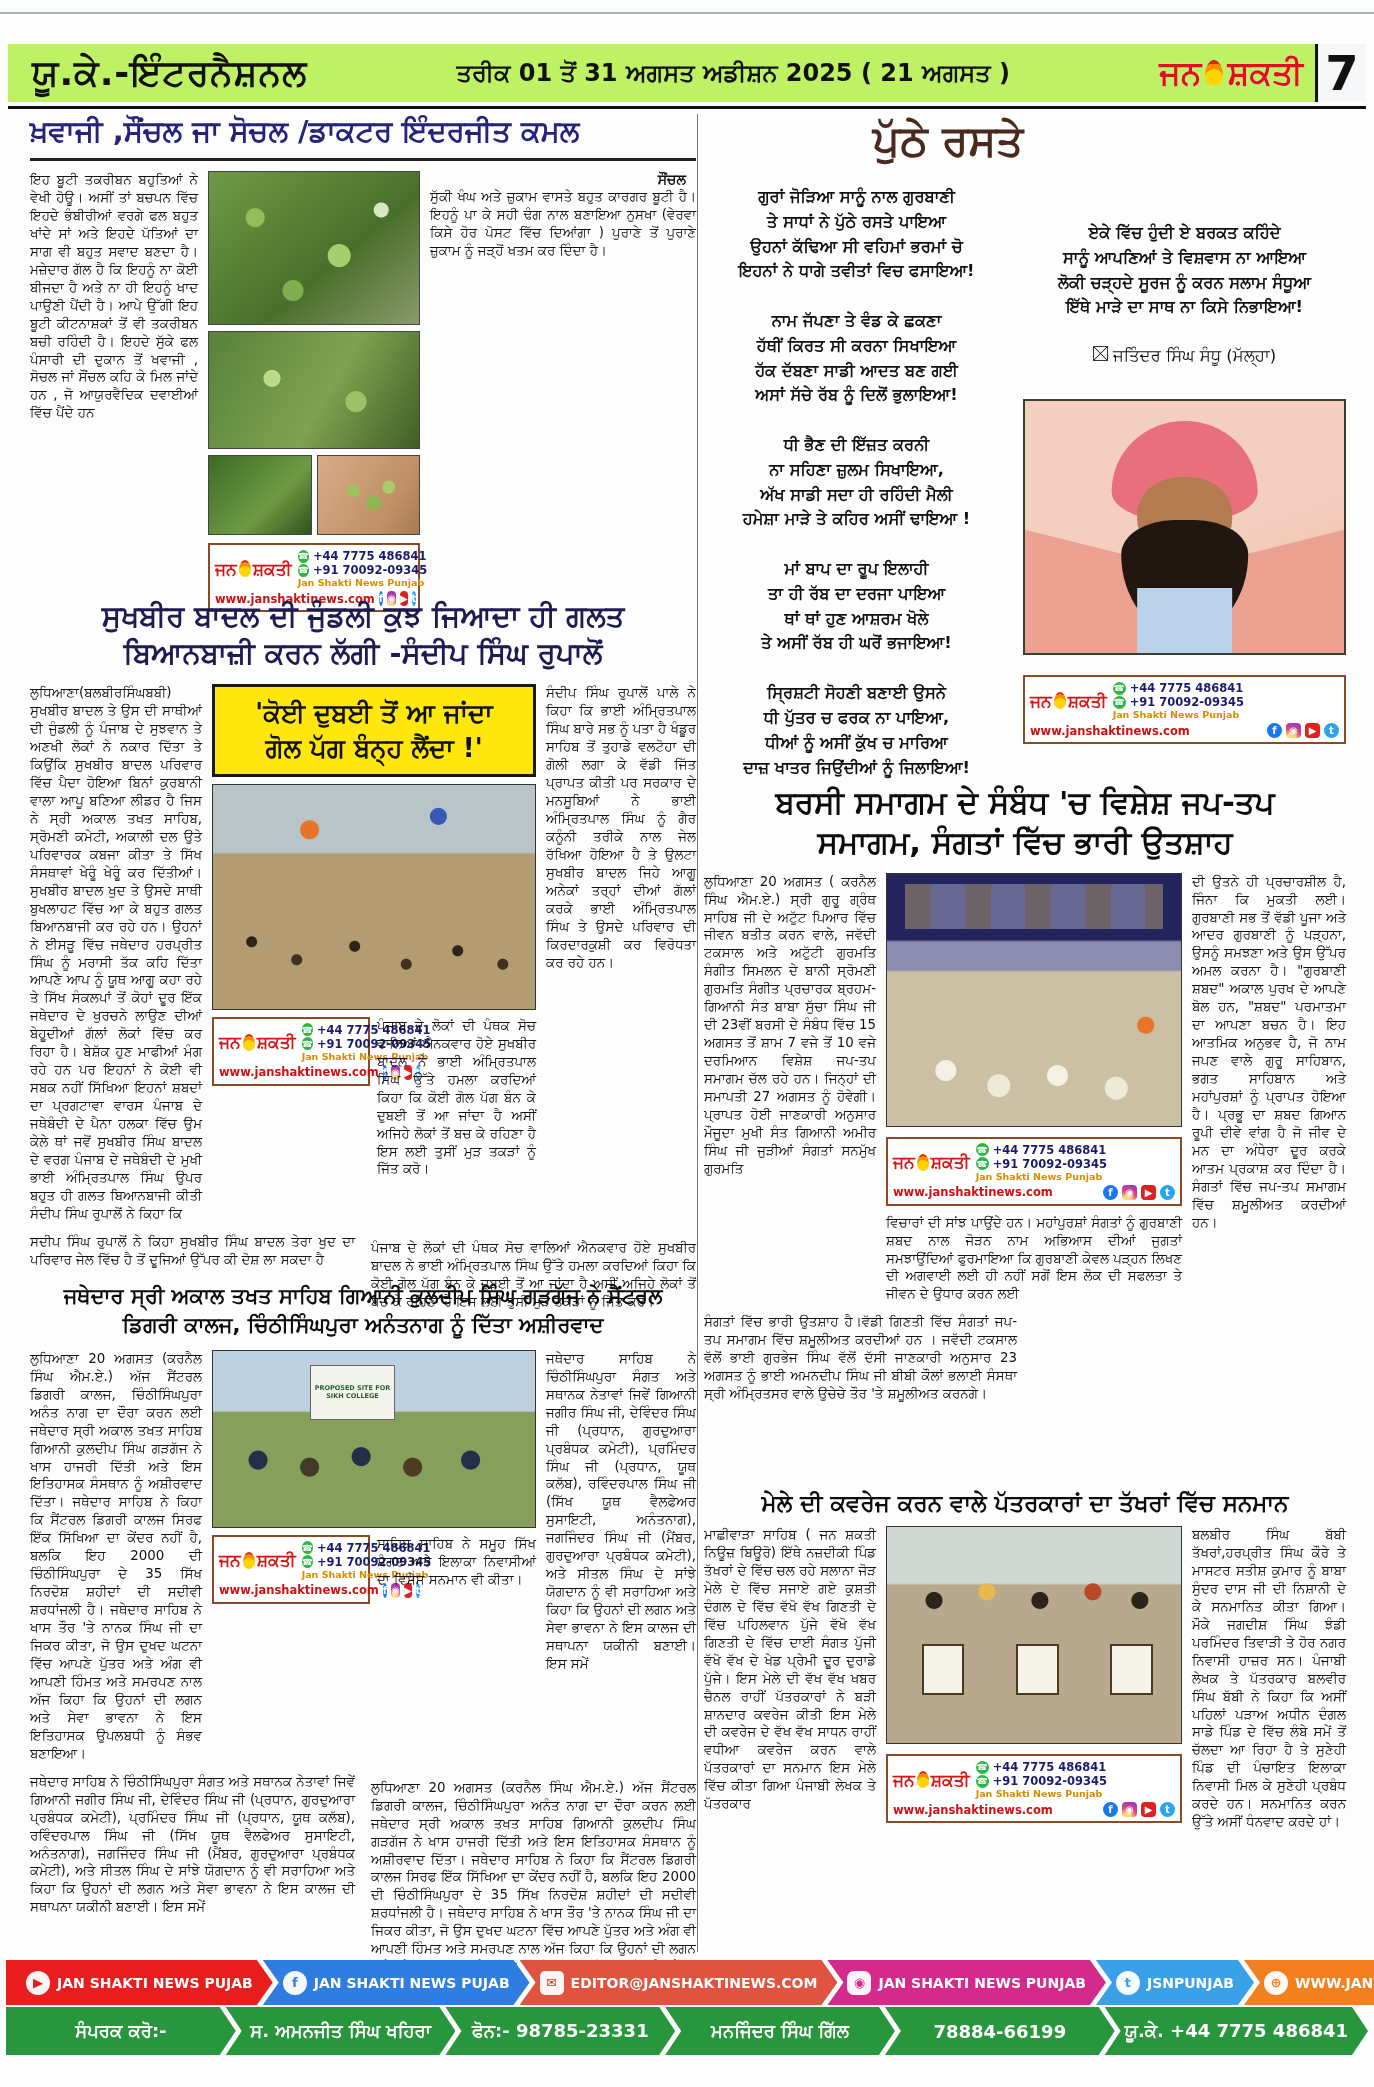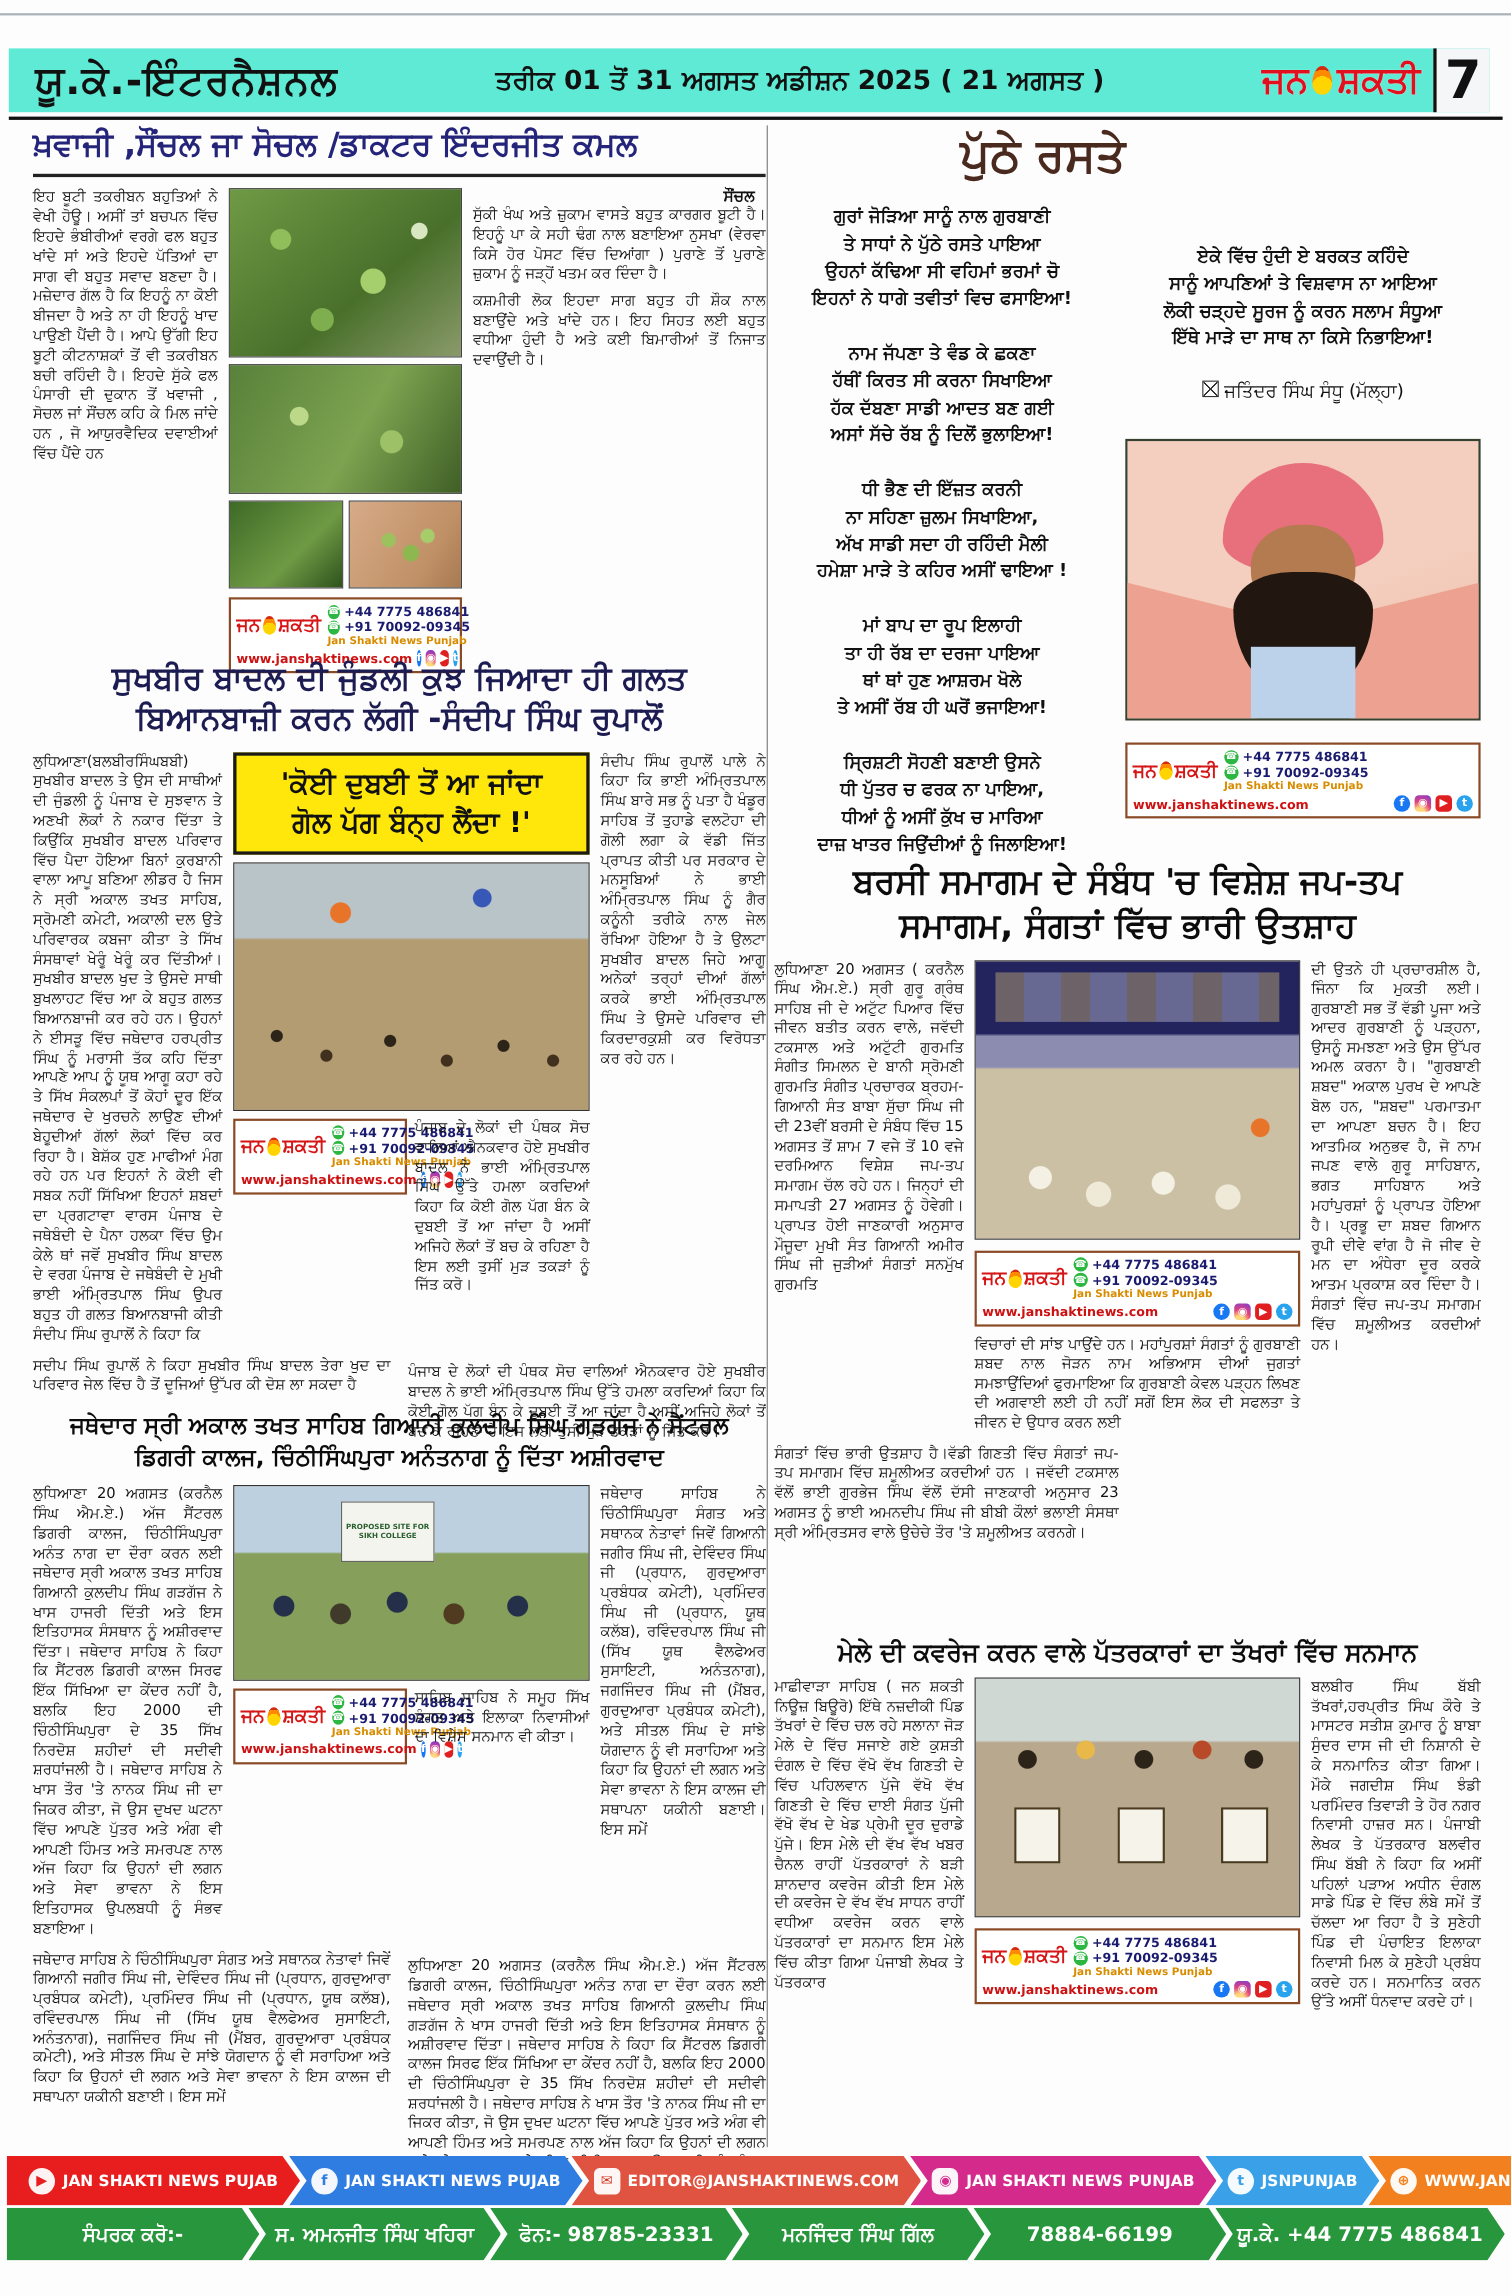--- a/index.html
+++ b/index.html
@@ -7,7 +7,7 @@
         font-family:"DejaVu Sans","Liberation Sans",sans-serif;color:#111;overflow:hidden;}
   
   .topline{position:absolute;top:12px;left:0;right:0;height:2px;background:#a9b2ba;}
-  .masthead{position:absolute;top:44px;left:8px;right:20px;height:58px;background:#5eead4;
+  .masthead{position:absolute;top:44px;left:8px;right:8px;height:58px;background:#bef264;
             display:flex;align-items:center;}
   .mh-left{font-size:36px;font-weight:800;margin-left:24px;letter-spacing:1px;white-space:nowrap;}
   .mh-center{flex:1;text-align:center;font-size:24px;font-weight:700;white-space:nowrap;}

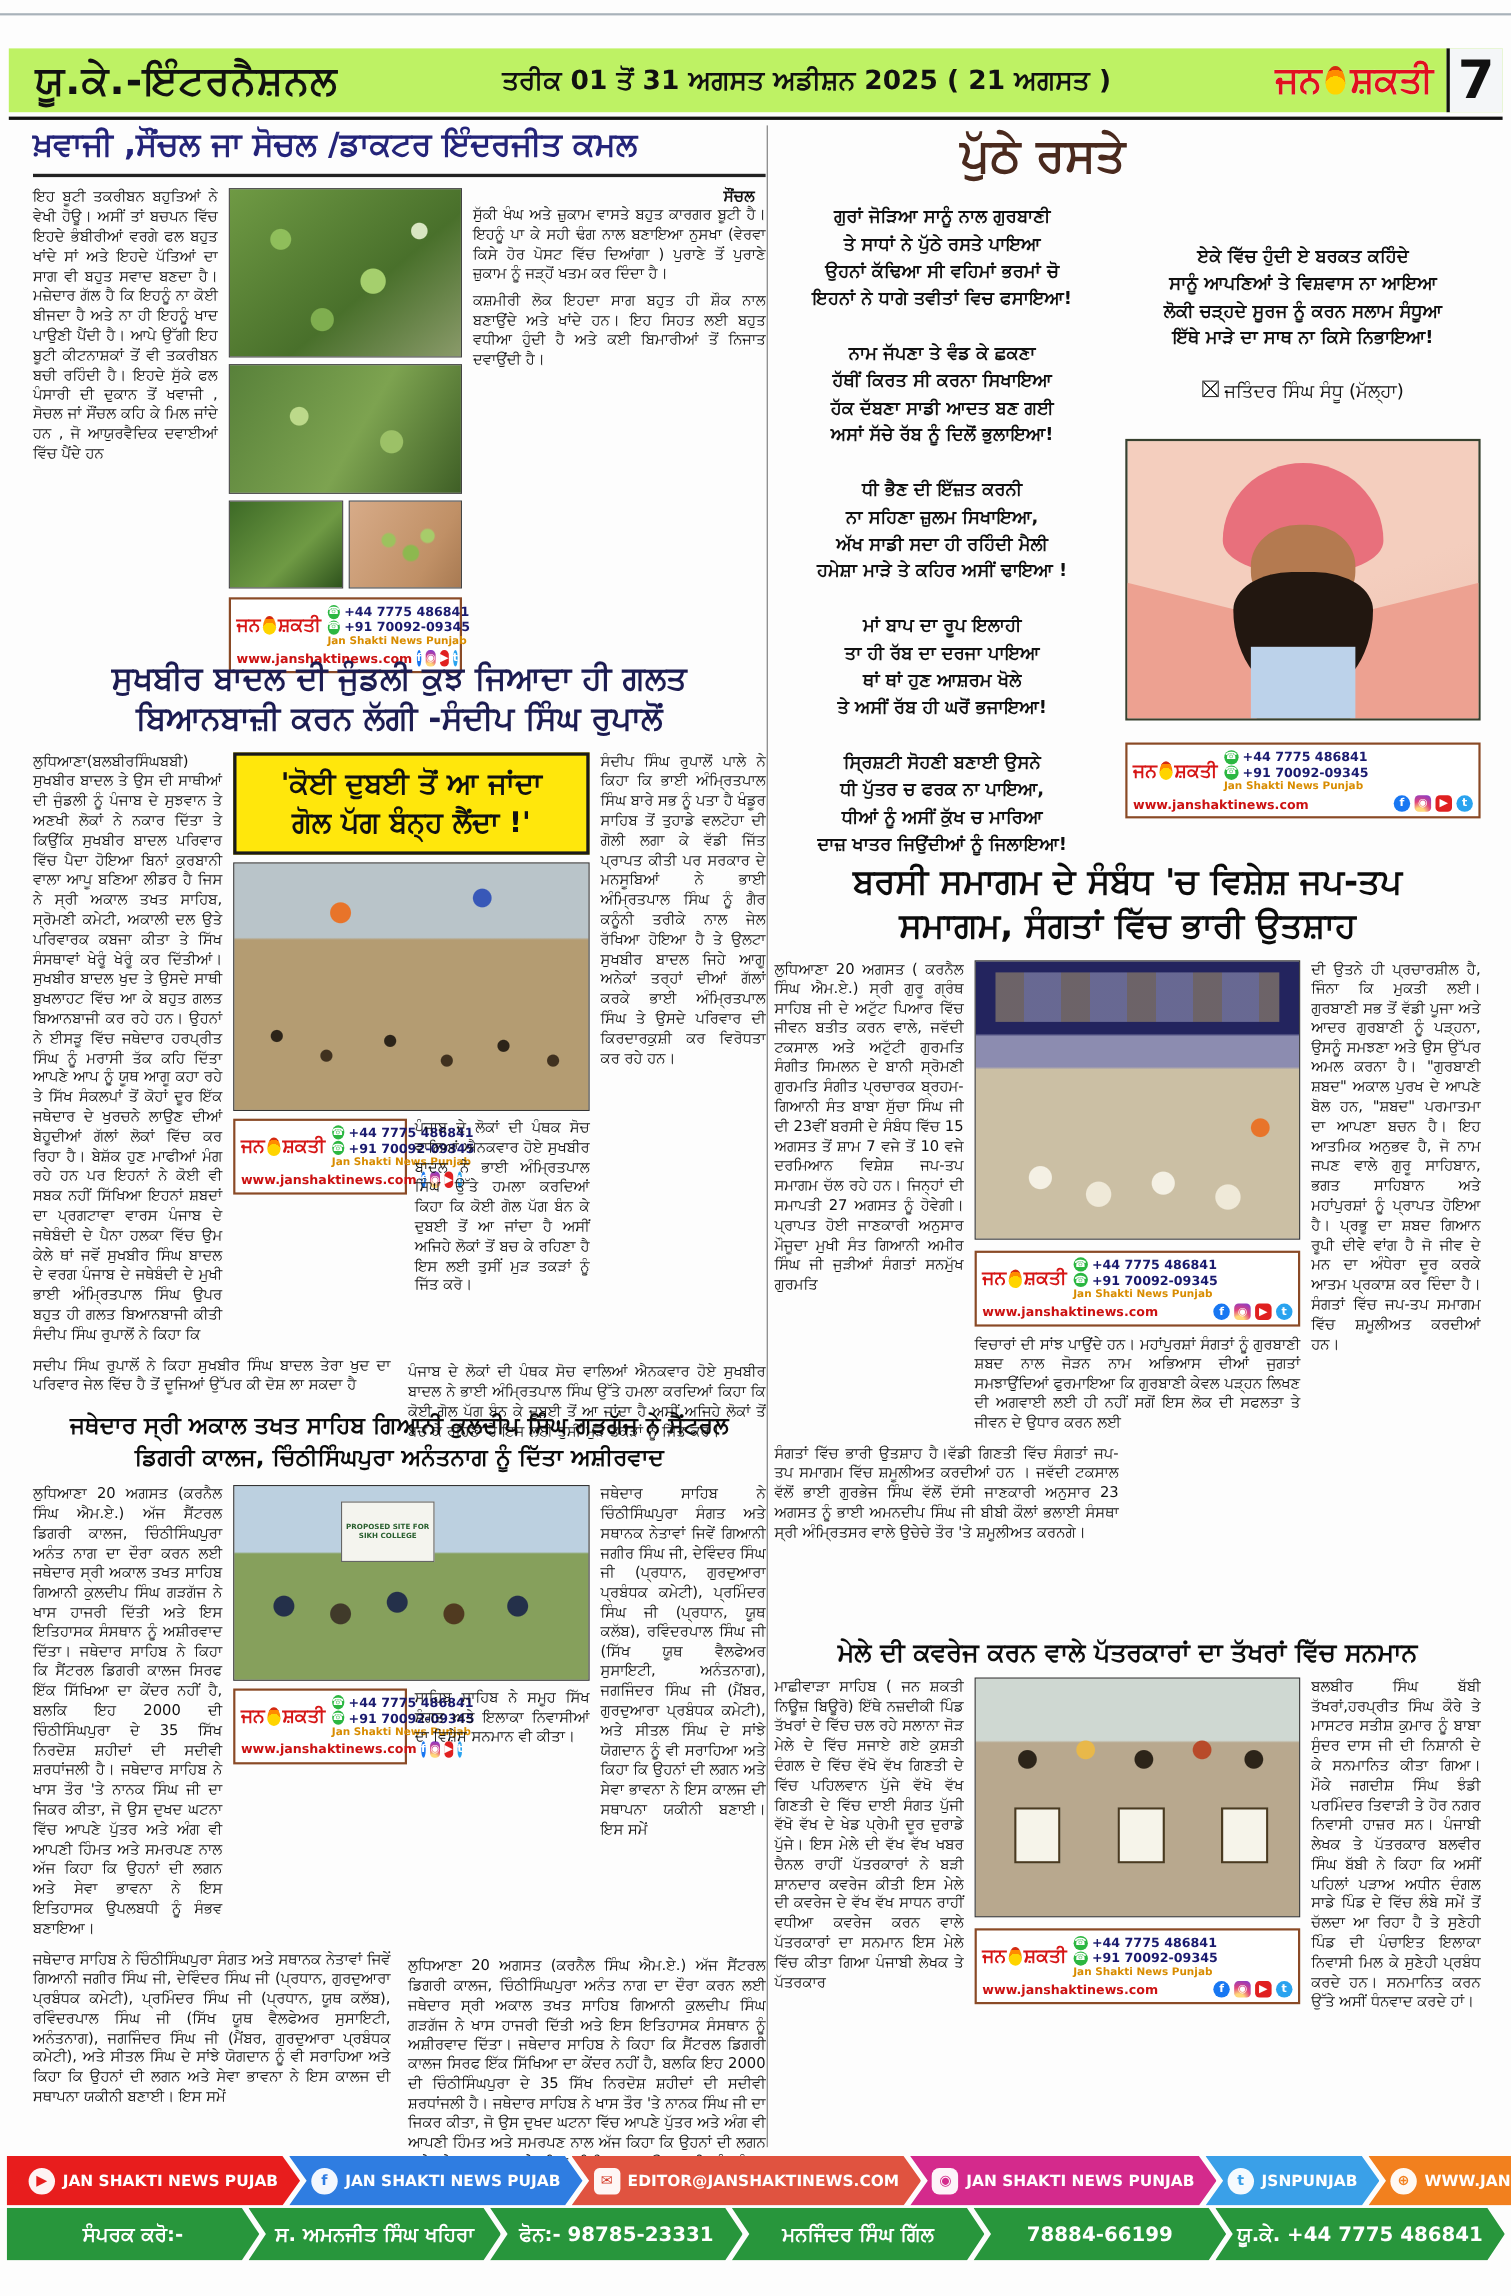--- a/index.html
+++ b/index.html
@@ -234,7 +234,6 @@
       <div>
         <div class="lead-word">ਸੌਂਚਲ</div>
         <p class="btxt">ਸੁੱਕੀ ਖੰਘ ਅਤੇ ਜ਼ੁਕਾਮ ਵਾਸਤੇ ਬਹੁਤ ਕਾਰਗਰ ਬੂਟੀ ਹੈ। ਇਹਨੂੰ ਪਾ ਕੇ ਸਹੀ ਢੰਗ ਨਾਲ ਬਣਾਇਆ ਨੁਸਖਾ (ਵੇਰਵਾ ਕਿਸੇ ਹੋਰ ਪੋਸਟ ਵਿੱਚ ਦਿਆਂਗਾ ) ਪੁਰਾਣੇ ਤੋਂ ਪੁਰਾਣੇ ਜ਼ੁਕਾਮ ਨੂੰ ਜੜ੍ਹੋਂ ਖਤਮ ਕਰ ਦਿੰਦਾ ਹੈ।</p>
-        <p class="btxt">ਕਸ਼ਮੀਰੀ ਲੋਕ ਇਹਦਾ ਸਾਗ ਬਹੁਤ ਹੀ ਸ਼ੌਕ ਨਾਲ ਬਣਾਉਂਦੇ ਅਤੇ ਖਾਂਦੇ ਹਨ। ਇਹ ਸਿਹਤ ਲਈ ਬਹੁਤ ਵਧੀਆ ਹੁੰਦੀ ਹੈ ਅਤੇ ਕਈ ਬਿਮਾਰੀਆਂ ਤੋਂ ਨਿਜਾਤ ਦਵਾਉਂਦੀ ਹੈ।</p>
       </div>
     </div>
   </div>

